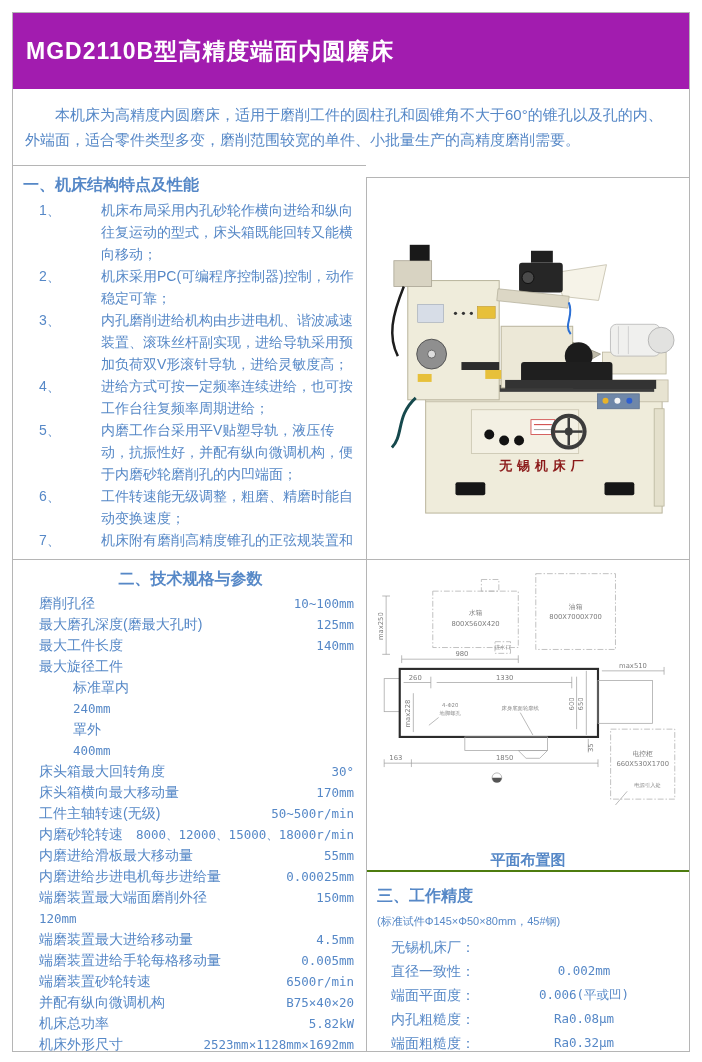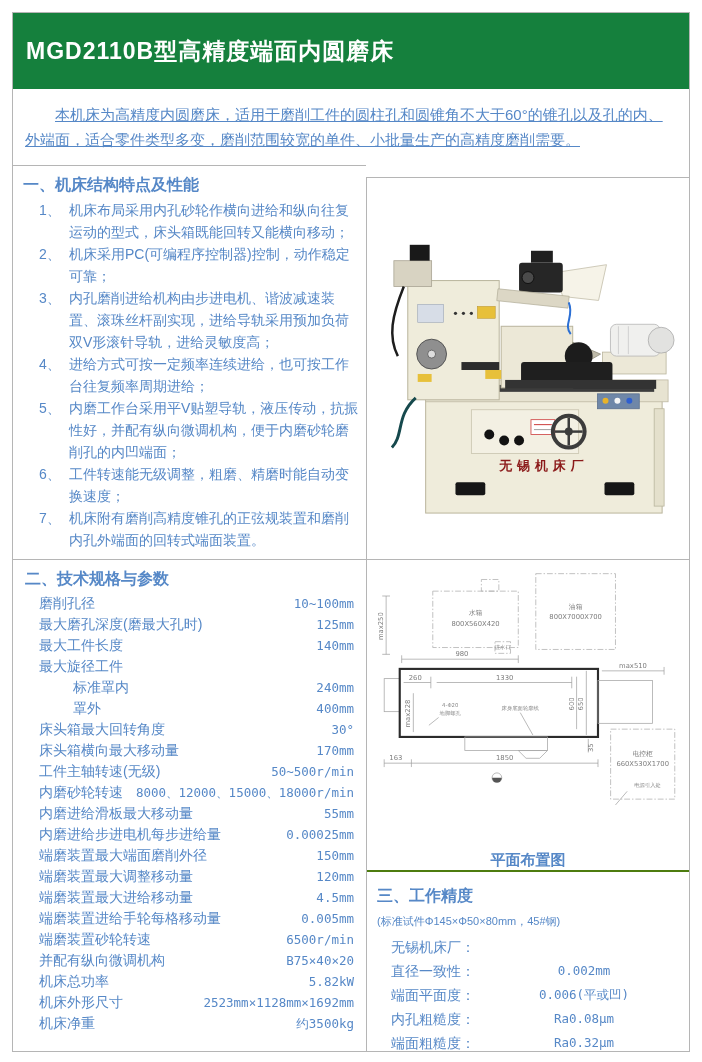--- a/index.html
+++ b/index.html
@@ -14,7 +14,7 @@
     border:1px solid #b5b5b5;background:#fff;
   }
   
-  .header{background:#15803d;height:76px;display:flex;align-items:center;padding:0 13px;}
+  .header{background:#a21caf;height:76px;display:flex;align-items:center;padding:0 13px;}
   .header h1{margin:0;color:#ffffff;font-size:23px;font-weight:bold;letter-spacing:1px;}
   
   .intro{padding:13px 14px 13px 12px;font-size:15px;line-height:25px;text-decoration:underline;}

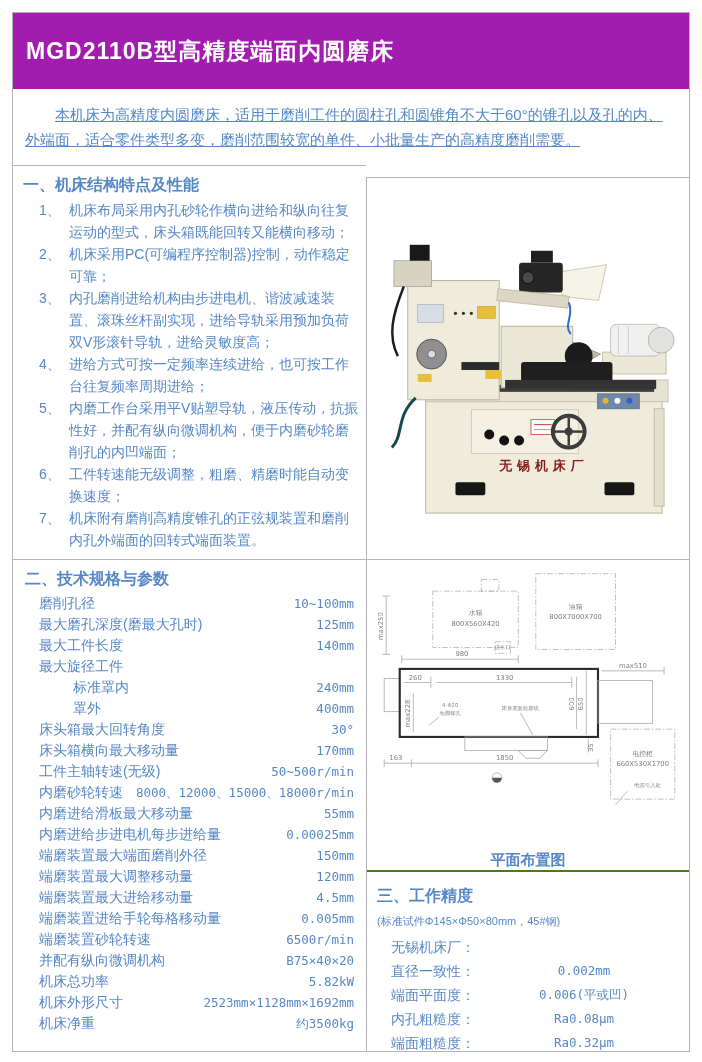--- a/index.html
+++ b/index.html
@@ -17,7 +17,7 @@
   .header{background:#a21caf;height:76px;display:flex;align-items:center;padding:0 13px;}
   .header h1{margin:0;color:#ffffff;font-size:23px;font-weight:bold;letter-spacing:1px;}
   
-  .intro{padding:13px 14px 13px 12px;font-size:15px;line-height:25px;text-decoration:underline;}
+  .intro{padding:13px 14px 13px 12px;font-size:15px;line-height:25px;}
   .intro p{margin:0;text-indent:2em;}
   
   .main{display:grid;grid-template-columns:353px 323px;}

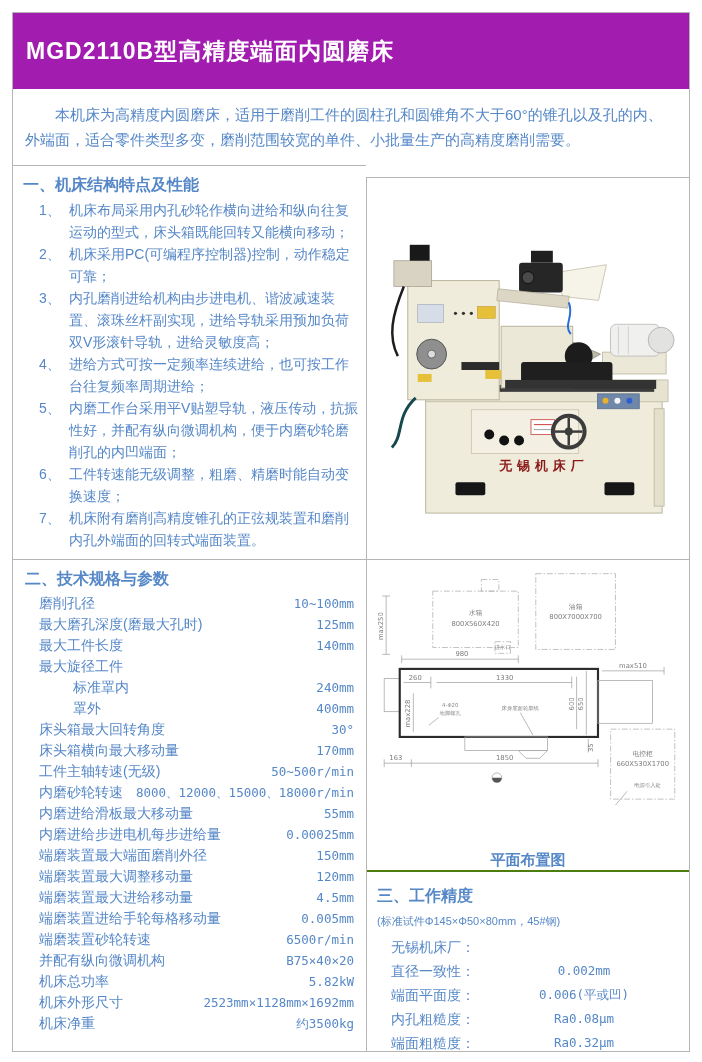--- a/index.html
+++ b/index.html
@@ -36,7 +36,7 @@
   .features-list{margin:0;padding:0 0 0 16px;list-style:none;font-size:14px;line-height:22px;}
   .features-list li{display:flex;}
   .features-list .num{flex:0 0 30px;}
-  .features-list .txt{flex:1;}
+  .features-list .txt{flex:1;margin-left:32px;}
   
   .spec-rows{margin-top:2px;}
   .spec-row{display:flex;justify-content:space-between;align-items:baseline;

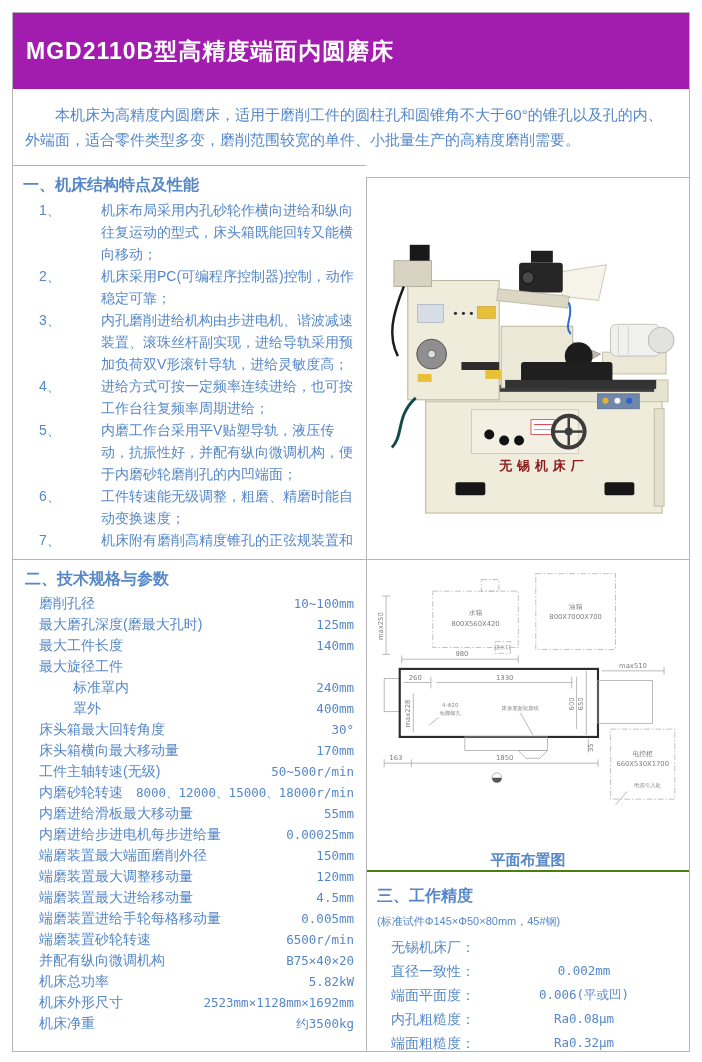--- a/index.html
+++ b/index.html
@@ -25,7 +25,7 @@
   .features-cell{border-top:1px solid #b5b5b5;padding:7px 4px 8px 10px;height:382px;overflow:hidden;}
   .photo-cell{border-top:1px solid #b5b5b5;border-left:1px solid #b5b5b5;height:382px;
               display:flex;align-items:center;justify-content:center;overflow:hidden;margin-top:12px;}
-  .specs-cell{border-top:1px solid #b5b5b5;padding:7px 10px 8px 12px;height:492px;overflow:hidden;}
+  .specs-cell{border-top:1px solid #b5b5b5;padding:7px 10px 8px 12px;height:492px;overflow:hidden;text-align:center;}
   .right-col{border-top:1px solid #b5b5b5;border-left:1px solid #b5b5b5;height:492px;
              display:flex;flex-direction:column;}
   .diagram-cell{height:310px;padding:2px 0 0 0;display:flex;flex-direction:column;align-items:center;}

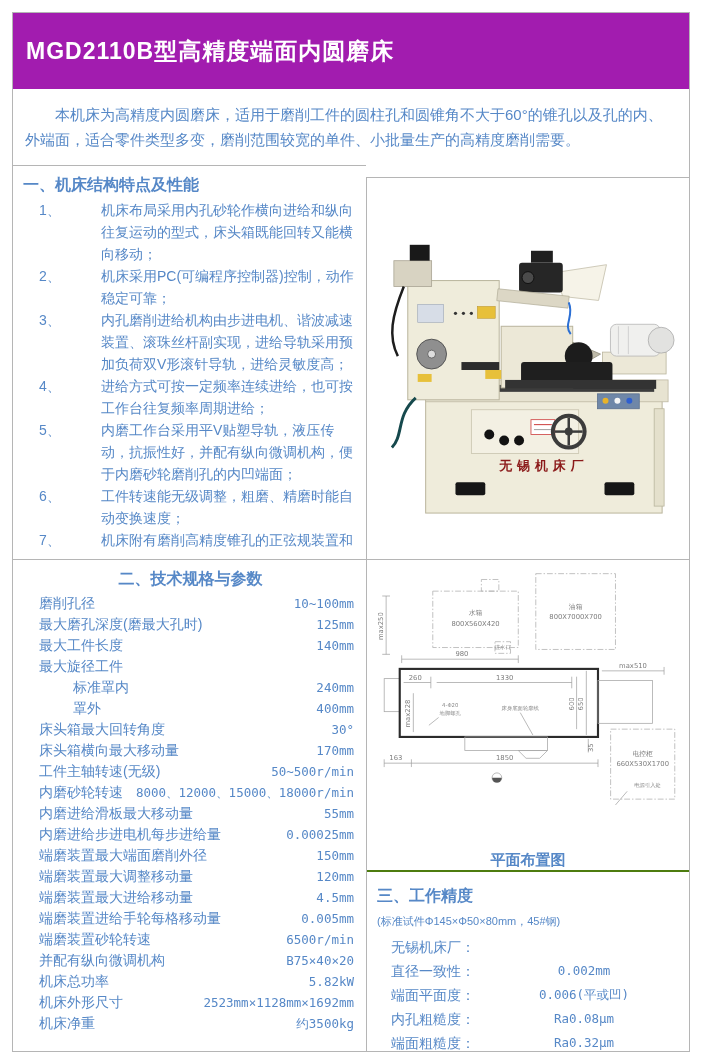--- a/index.html
+++ b/index.html
@@ -41,7 +41,7 @@
   .spec-rows{margin-top:2px;}
   .spec-row{display:flex;justify-content:space-between;align-items:baseline;
             font-size:14px;line-height:21px;padding-left:14px;}
-  .spec-row.indent{padding-left:48px;}
+  .spec-row.indent{padding-left:48px;flex-direction:column;}
   .spec-row .value{font-family:"DejaVu Sans Mono","Liberation Mono",monospace;
                    font-size:12.5px;white-space:nowrap;padding-right:2px;}
   

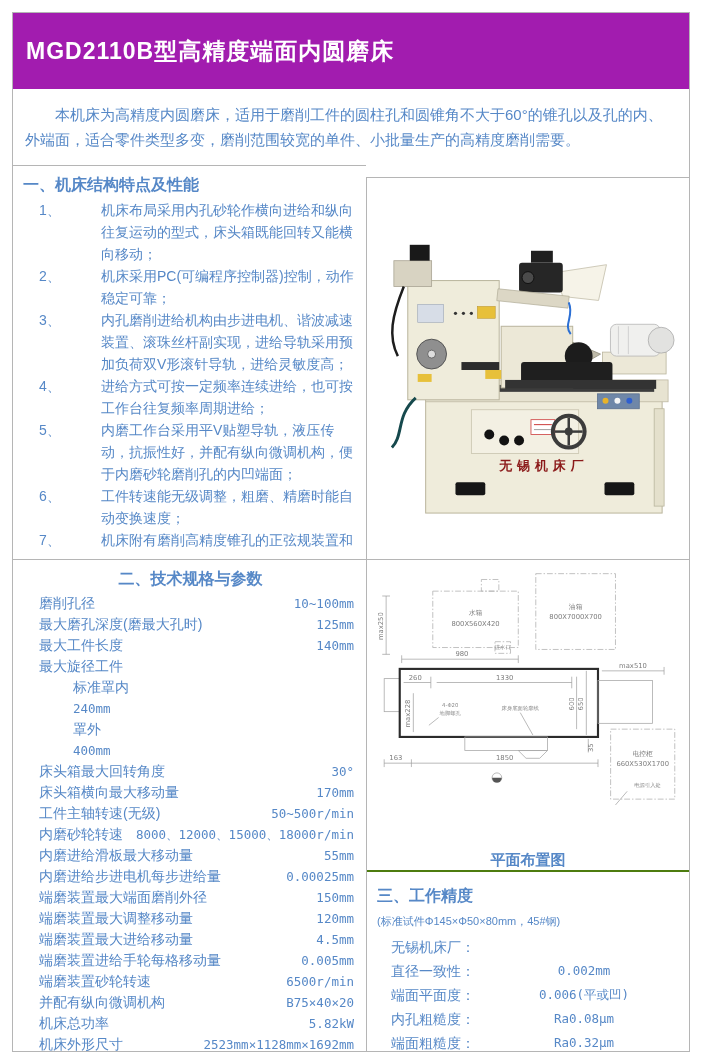--- a/index.html
+++ b/index.html
@@ -235,7 +235,6 @@
             <span class="value">150mm</span>
           </div>
           <div class="spec-row">
-            <span class="label">端磨装置最大调整移动量</span>
             <span class="value">120mm</span>
           </div>
           <div class="spec-row">

